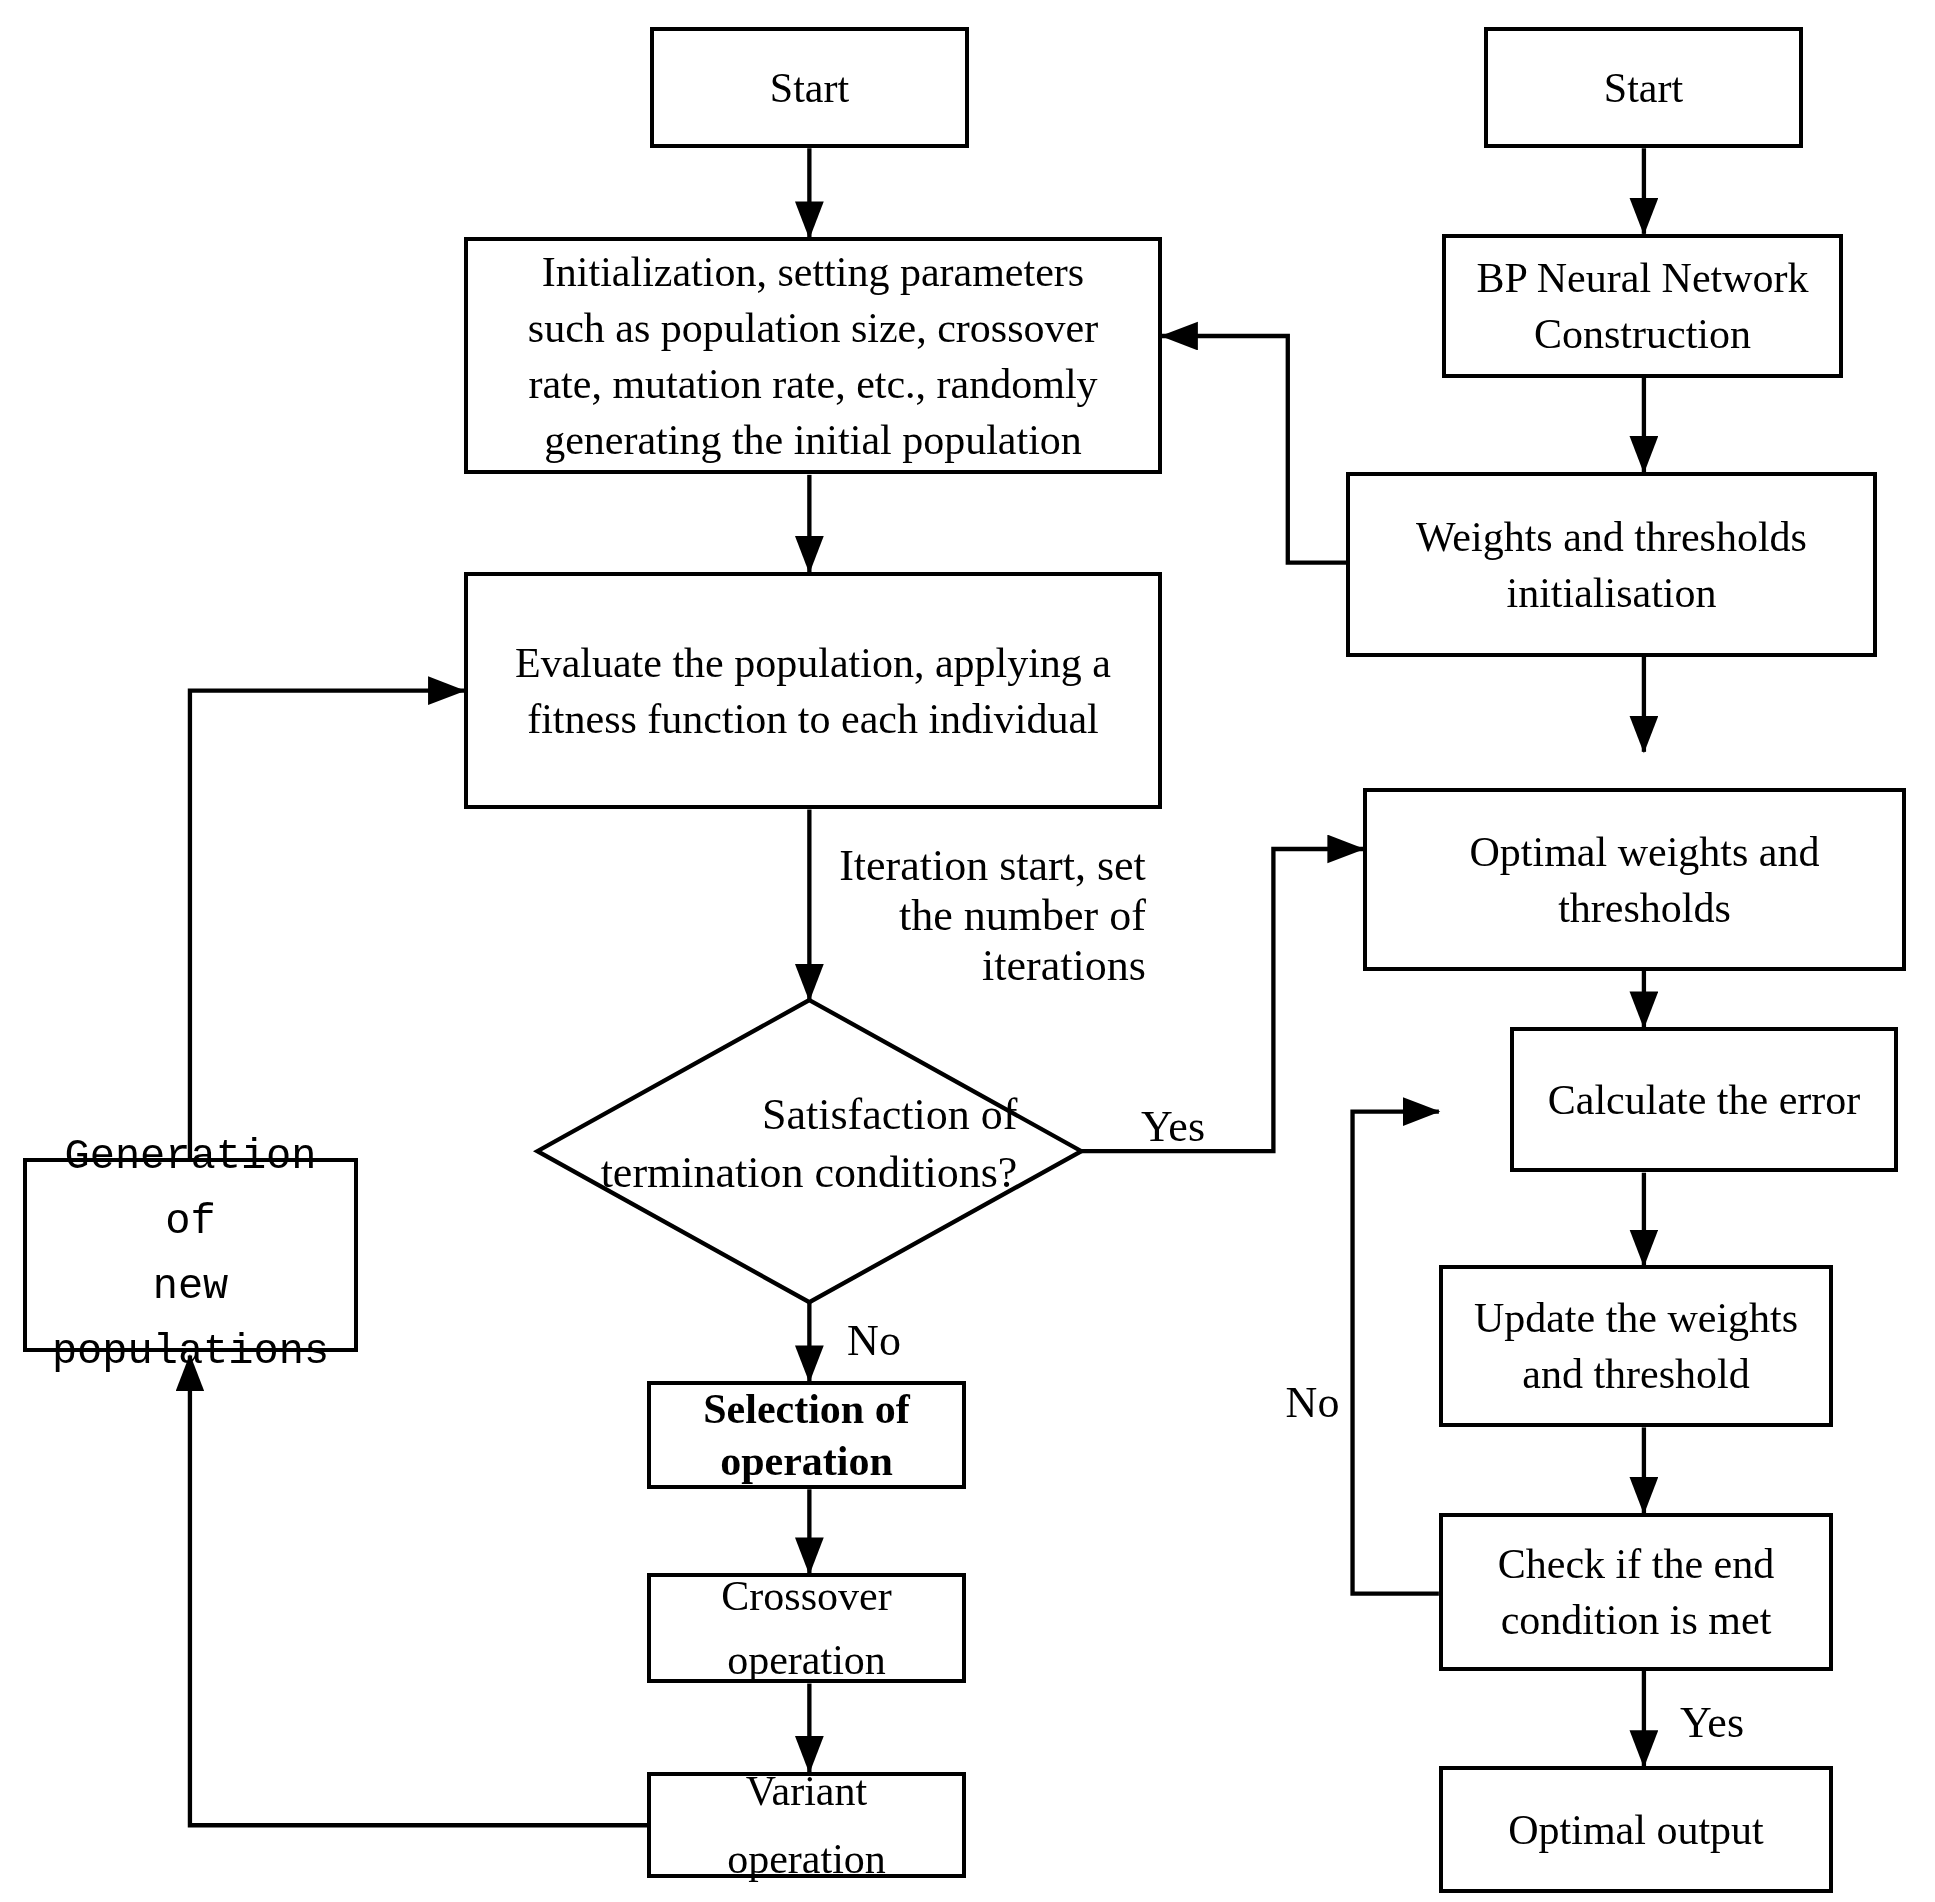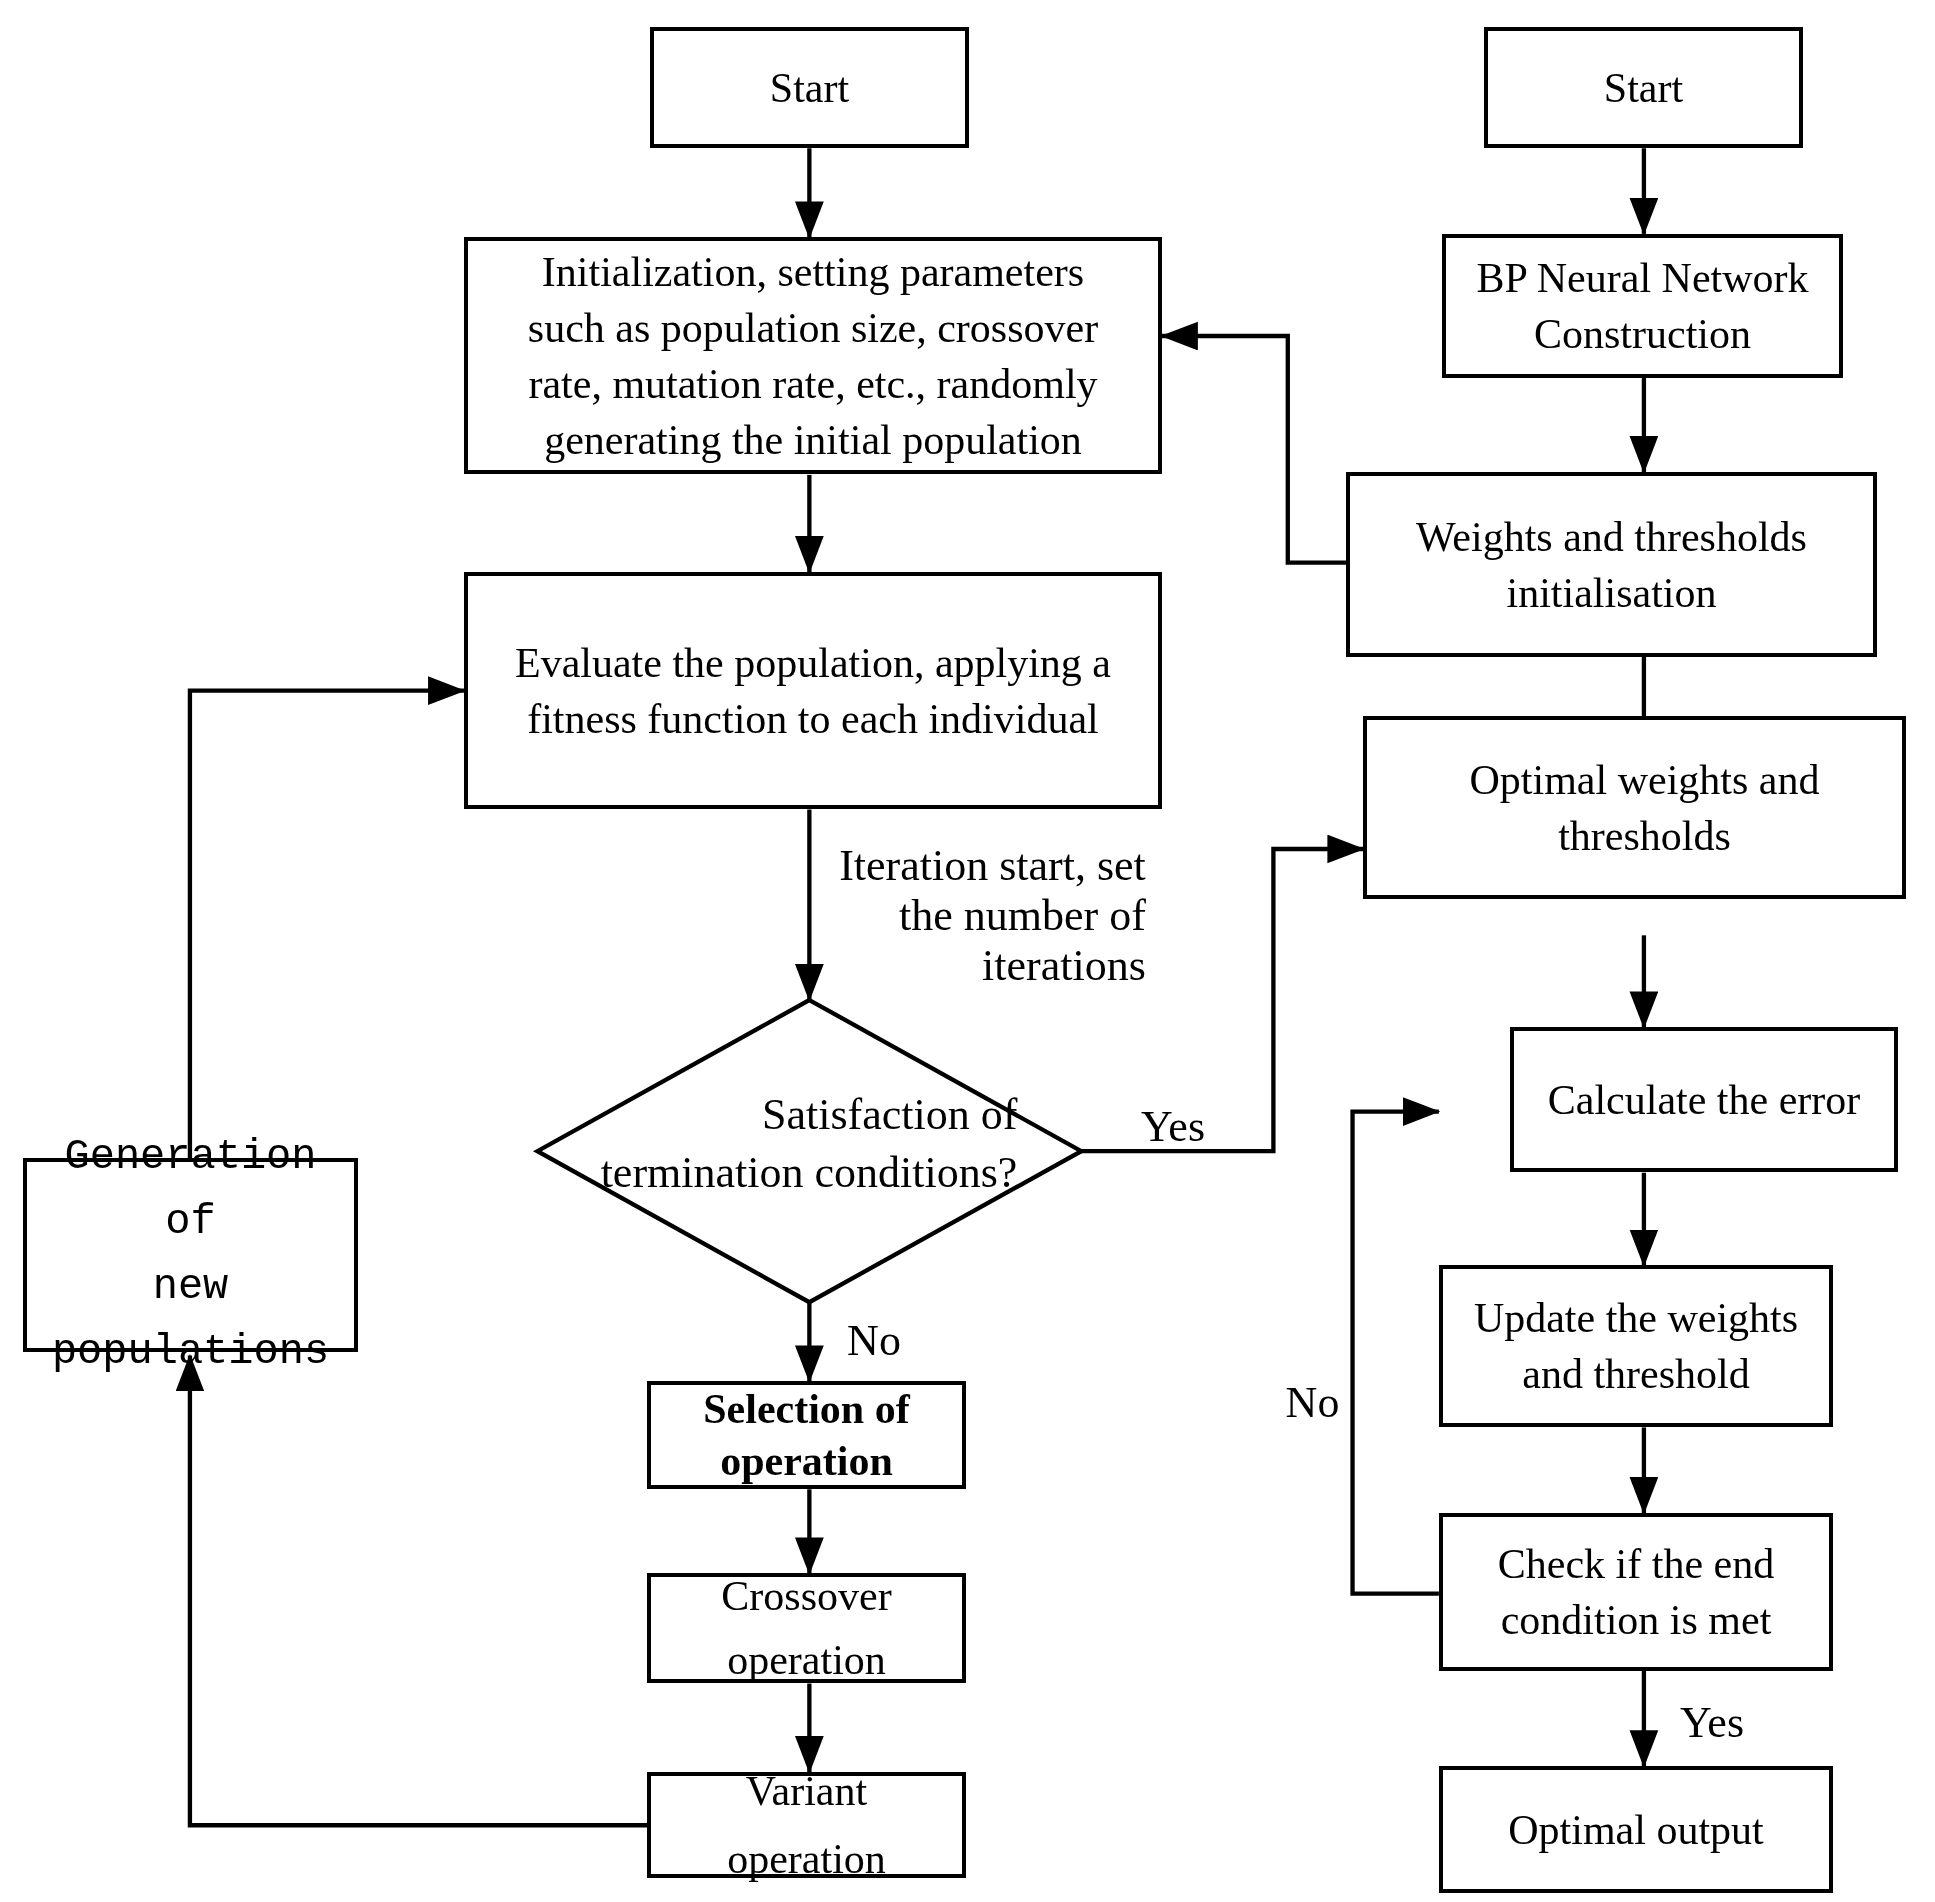--- a/index.html
+++ b/index.html
@@ -61,7 +61,7 @@
   .start-right    { left: 1484px; top: 27px;   width: 319px; height: 121px; }
   .bp-box         { left: 1442px; top: 234px;  width: 401px; height: 144px; }
   .weights-box    { left: 1346px; top: 472px;  width: 531px; height: 185px; }
-  .optimalw-box   { left: 1363px; top: 716px; width: 543px; height: 183px; padding-left: 20px; }
+  .optimalw-box   { left: 1363px; top: 788px; width: 543px; height: 183px; padding-left: 20px; }
   .calc-box       { left: 1510px; top: 1027px; width: 388px; height: 145px; }
   .update-box     { left: 1439px; top: 1265px; width: 394px; height: 162px; }
   .check-box      { left: 1439px; top: 1513px; width: 394px; height: 158px; }

